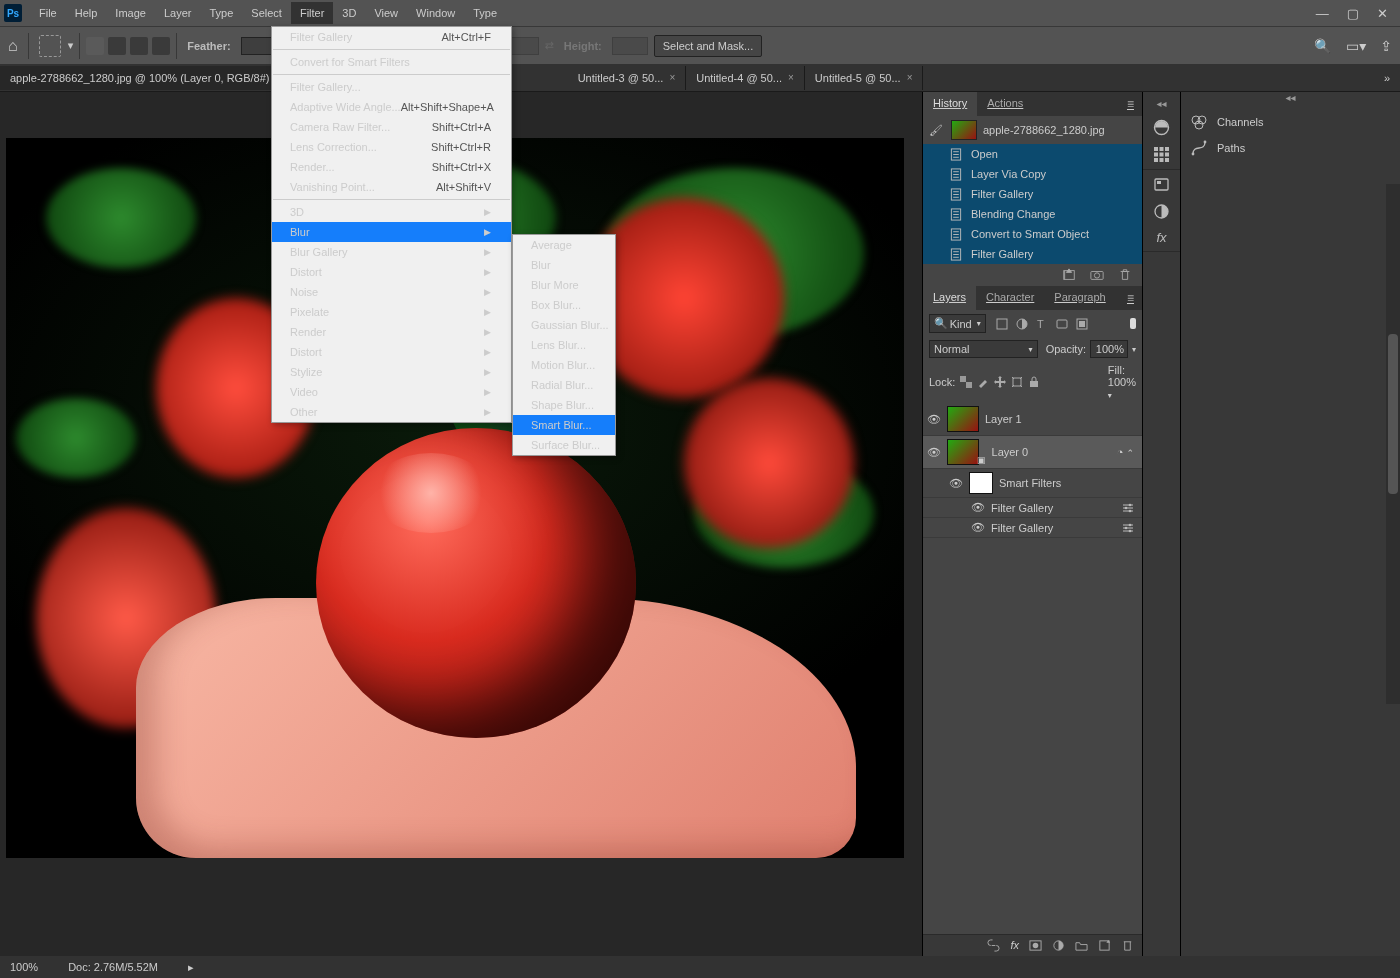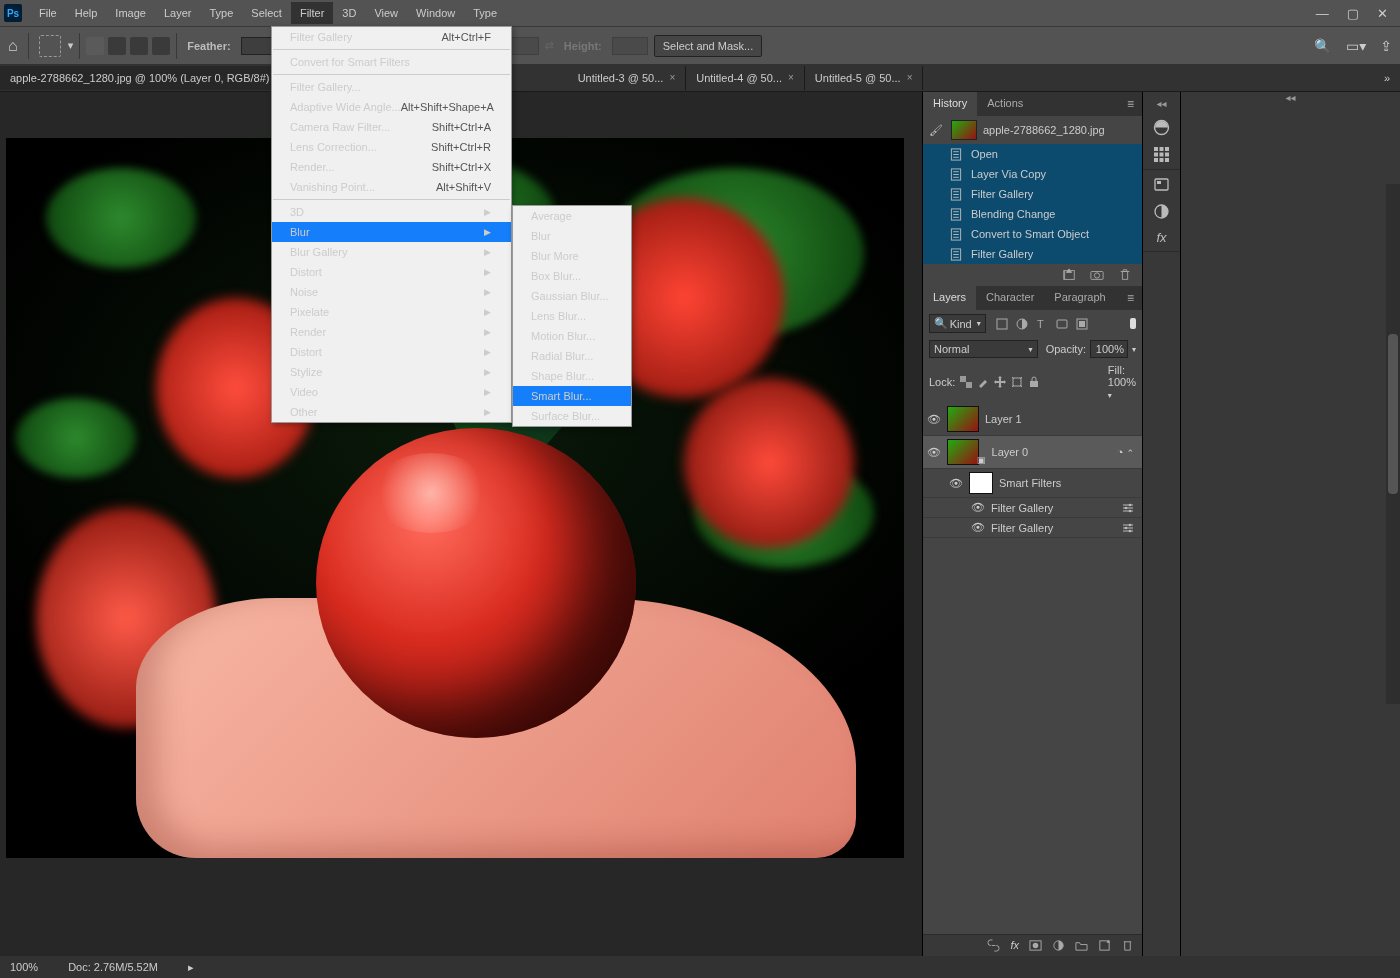--- a/index.html
+++ b/index.html
@@ -61,7 +61,7 @@
 
 
 .panel { background:#454545; }
-.tabrow { display:flex; background:#323232; }
+.tabrow { display:flex; background:#323232;text-decoration:underline; }
 .ptab { padding:5px 10px; background:#323232; color:#aaa; }
 .ptab.active { background:#454545; color:#ddd; }
 .ptab.menu { margin-left:auto; padding:5px 8px; font-size:12px; }

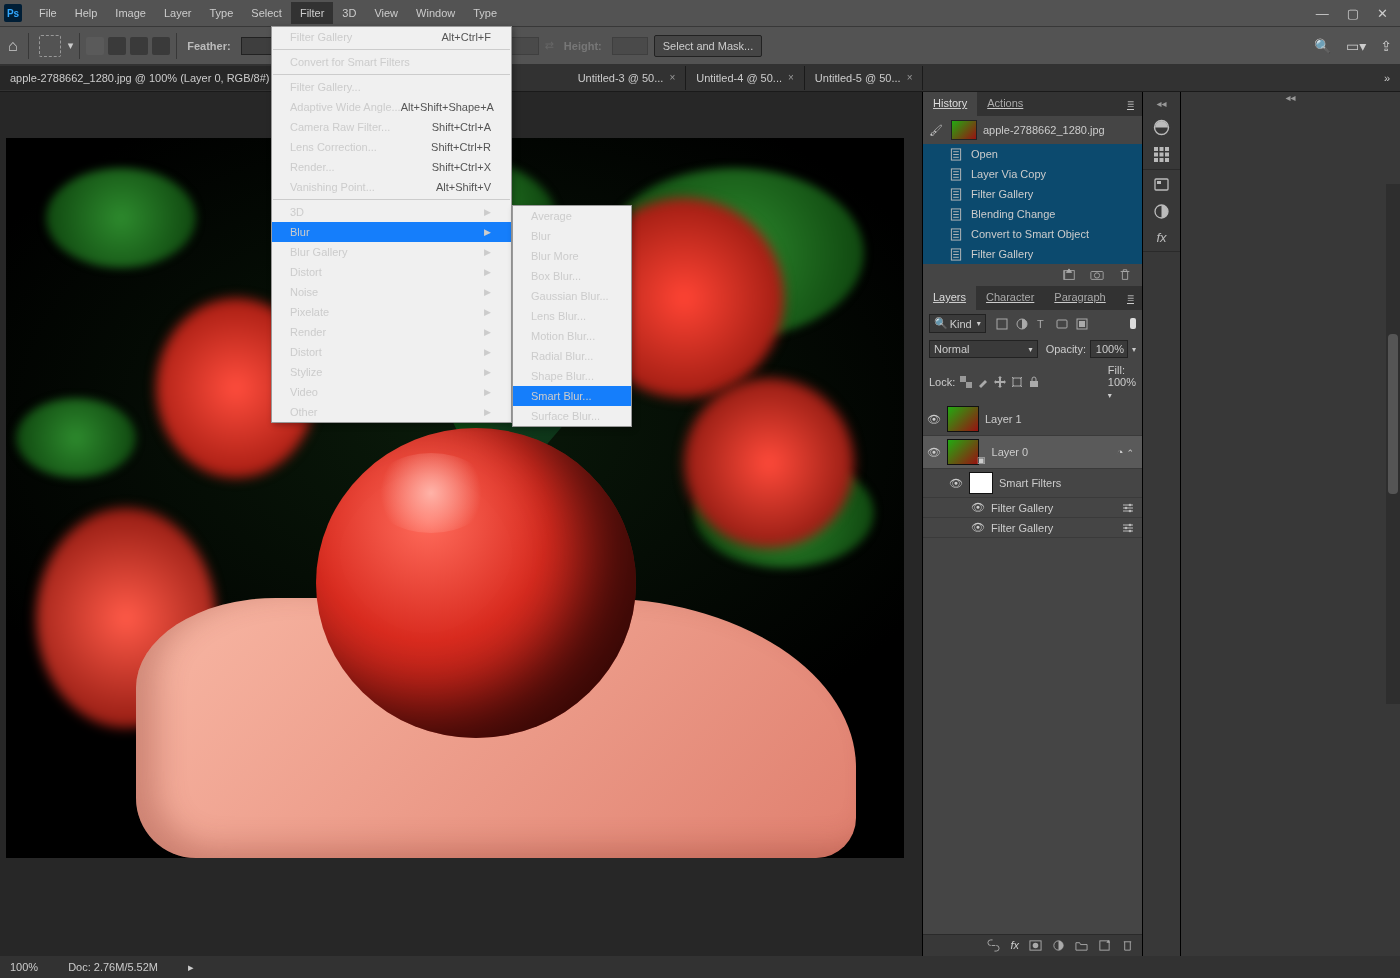--- a/index.html
+++ b/index.html
@@ -515,6 +515,24 @@
 
   <div class="rpanel">
     <div class="ctrltop2">◂◂</div>
+    <div class="pstack">
+      <div class="row">
+        <svg viewBox="0 0 16 16">
+            <circle cx="5" cy="6" r="4" fill="none" stroke="#bbb"></circle>
+            <circle cx="11" cy="6" r="4" fill="none" stroke="#bbb"></circle>
+            <circle cx="8" cy="11" r="4" fill="none" stroke="#bbb"></circle>
+          </svg>
+        <span>Channels</span>
+      </div>
+      <div class="row">
+        <svg viewBox="0 0 16 16">
+            <path d="M2 14 C2 4 14 12 14 2" fill="none" stroke="#bbb" stroke-width="1.3"></path>
+            <circle cx="2" cy="14" r="1.4" fill="#bbb"></circle>
+            <circle cx="14" cy="2" r="1.4" fill="#bbb"></circle>
+          </svg>
+        <span>Paths</span>
+      </div>
+    </div>
   </div>
 </div>
 

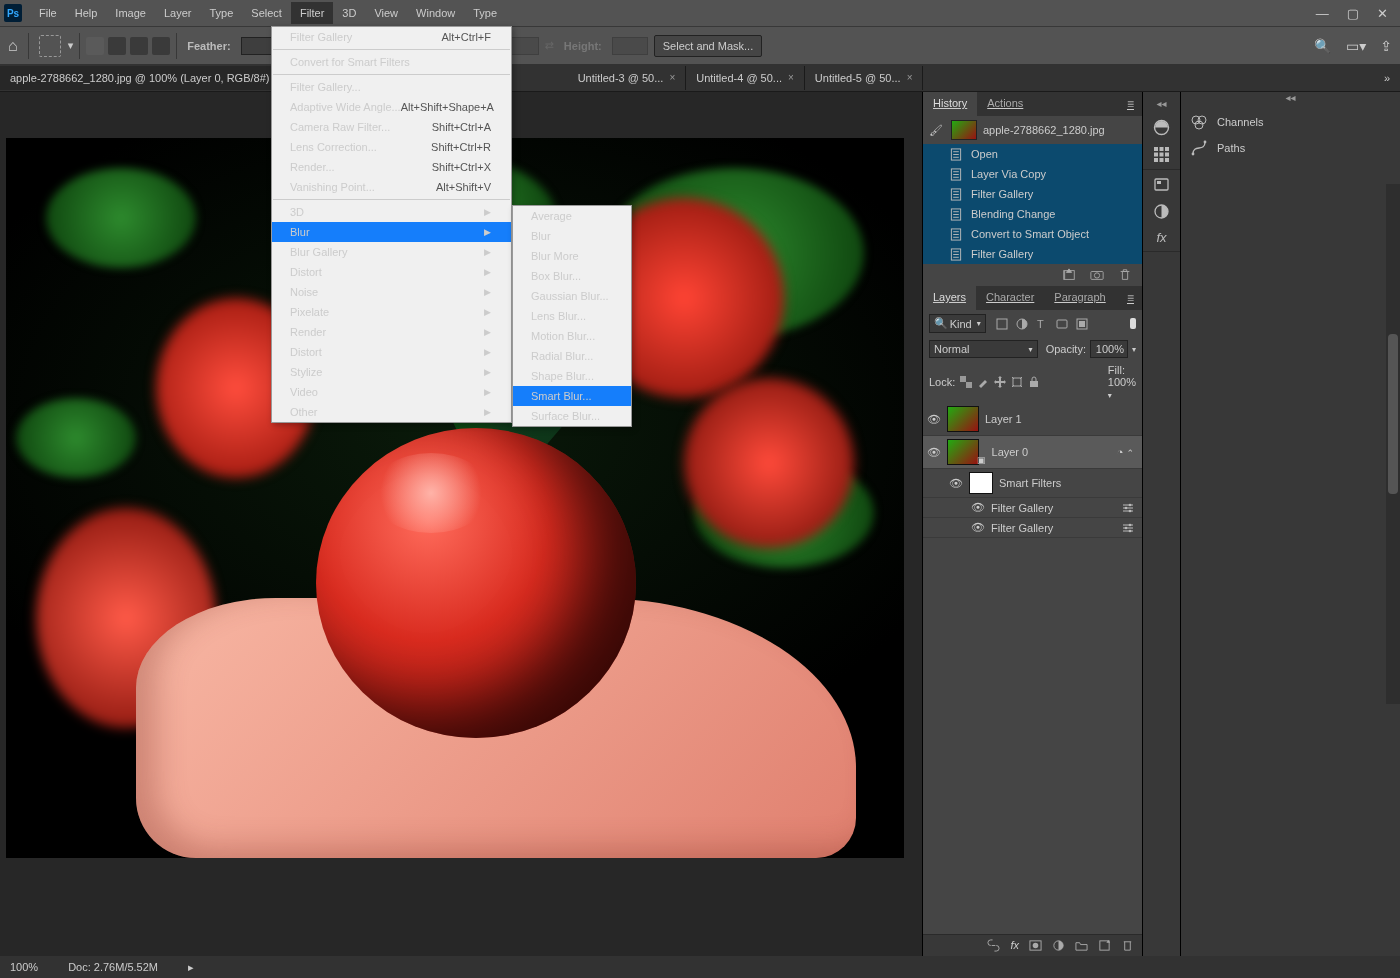--- a/index.html
+++ b/index.html
@@ -107,7 +107,7 @@
 .mrow .sc { color:#555; font-size:11px;}
 .mrow .ar { font-size:9px; }
 .msep { height:1px; background:#ccc; margin:2px 1px; }
-.menu2 { position:absolute; top:205px; left:512px; width:120px; background:#f0f0f0; border:1px solid #999; box-shadow:2px 2px 6px rgba(0,0,0,.3); }
+.menu2 { position:absolute; top:234px; left:512px; width:104px; background:#f0f0f0; border:1px solid #999; box-shadow:2px 2px 6px rgba(0,0,0,.3); }
 
 
 svg { display:block; }

